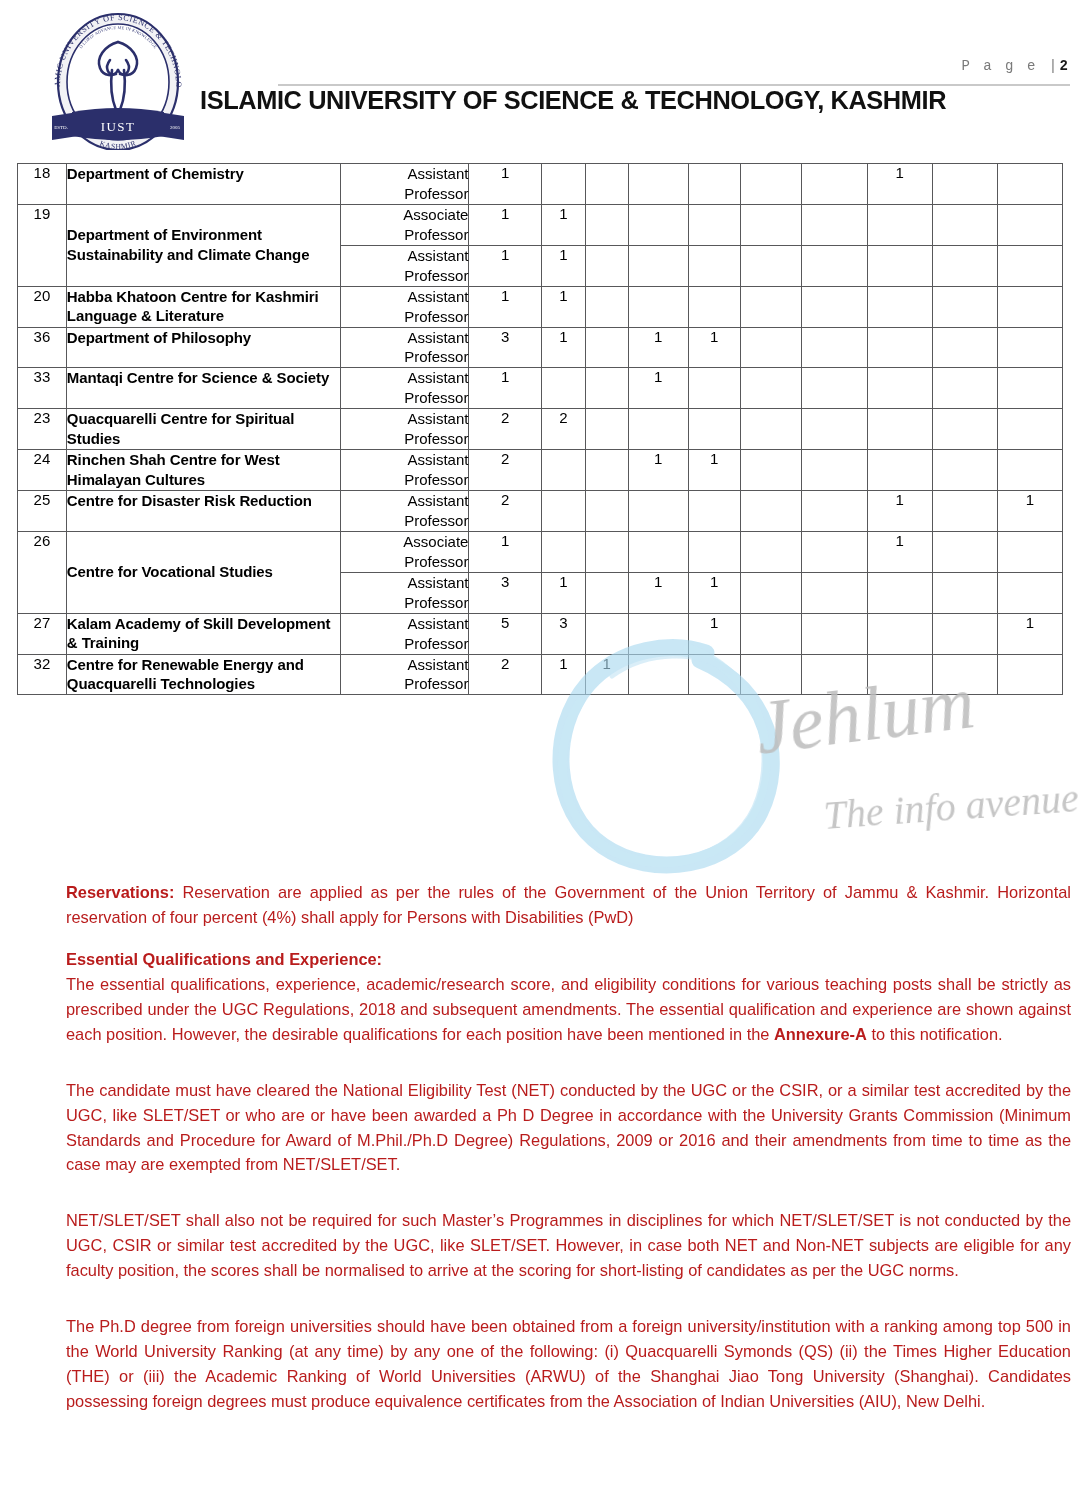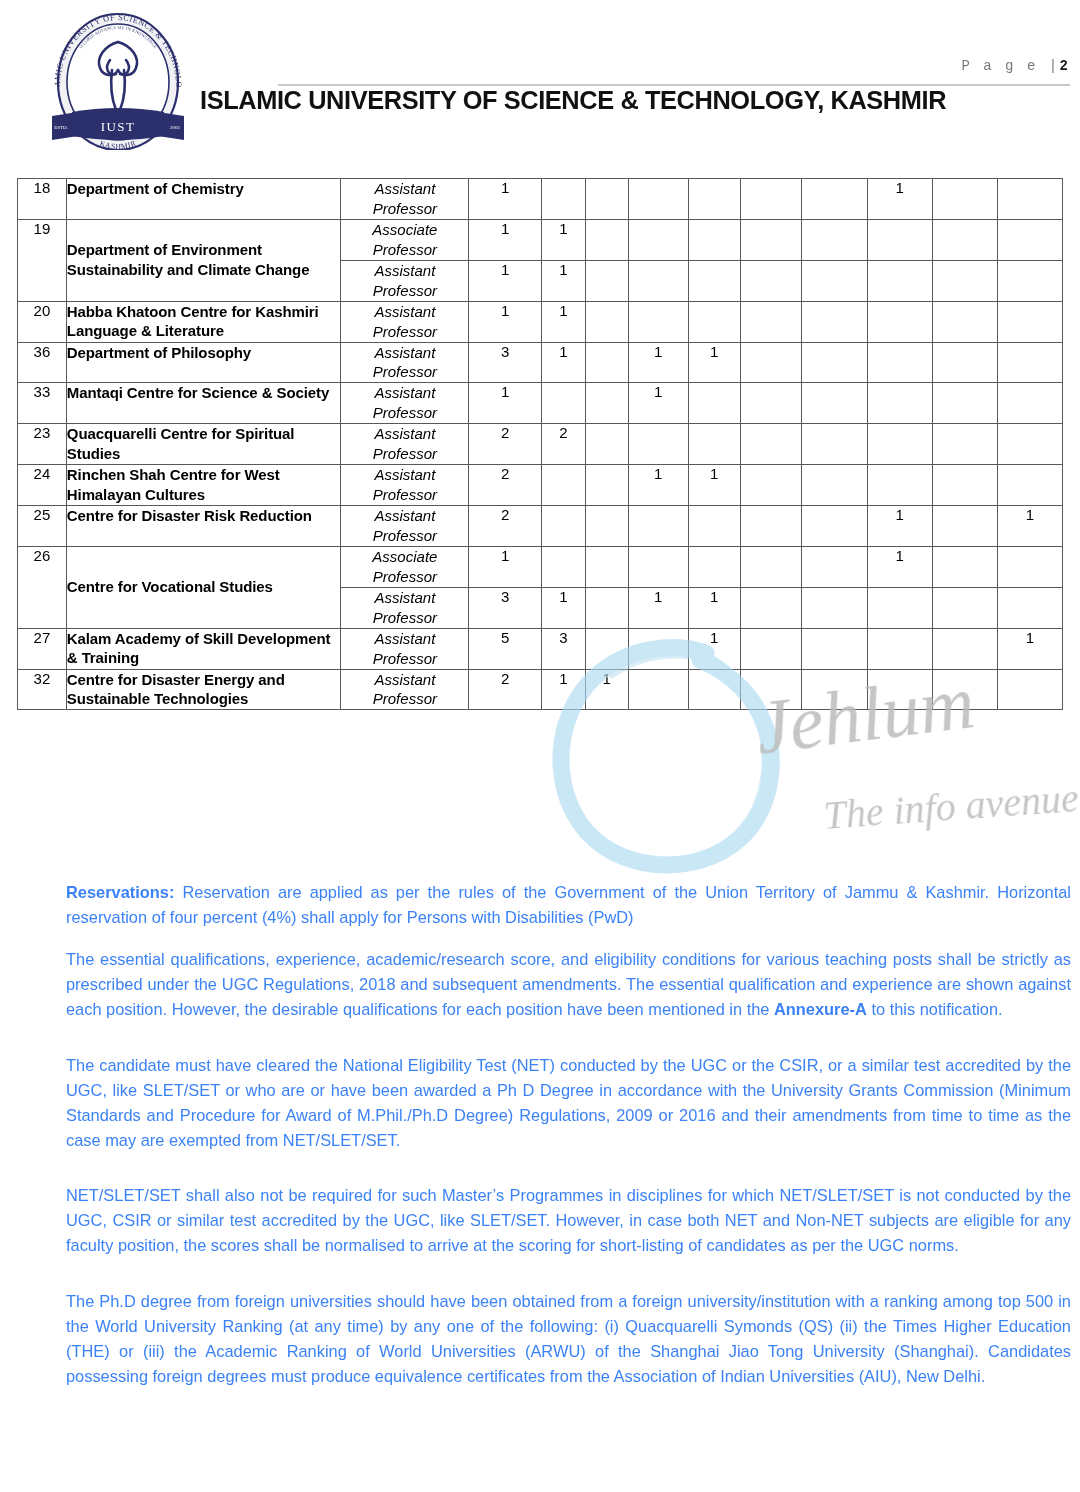--- a/index.html
+++ b/index.html
@@ -77,7 +77,7 @@
   .table-zone {
     position: absolute;
     left: 17px;
-    top: 178px;
+    top: 163px;
     width: 976px;
   }
   table.posts {

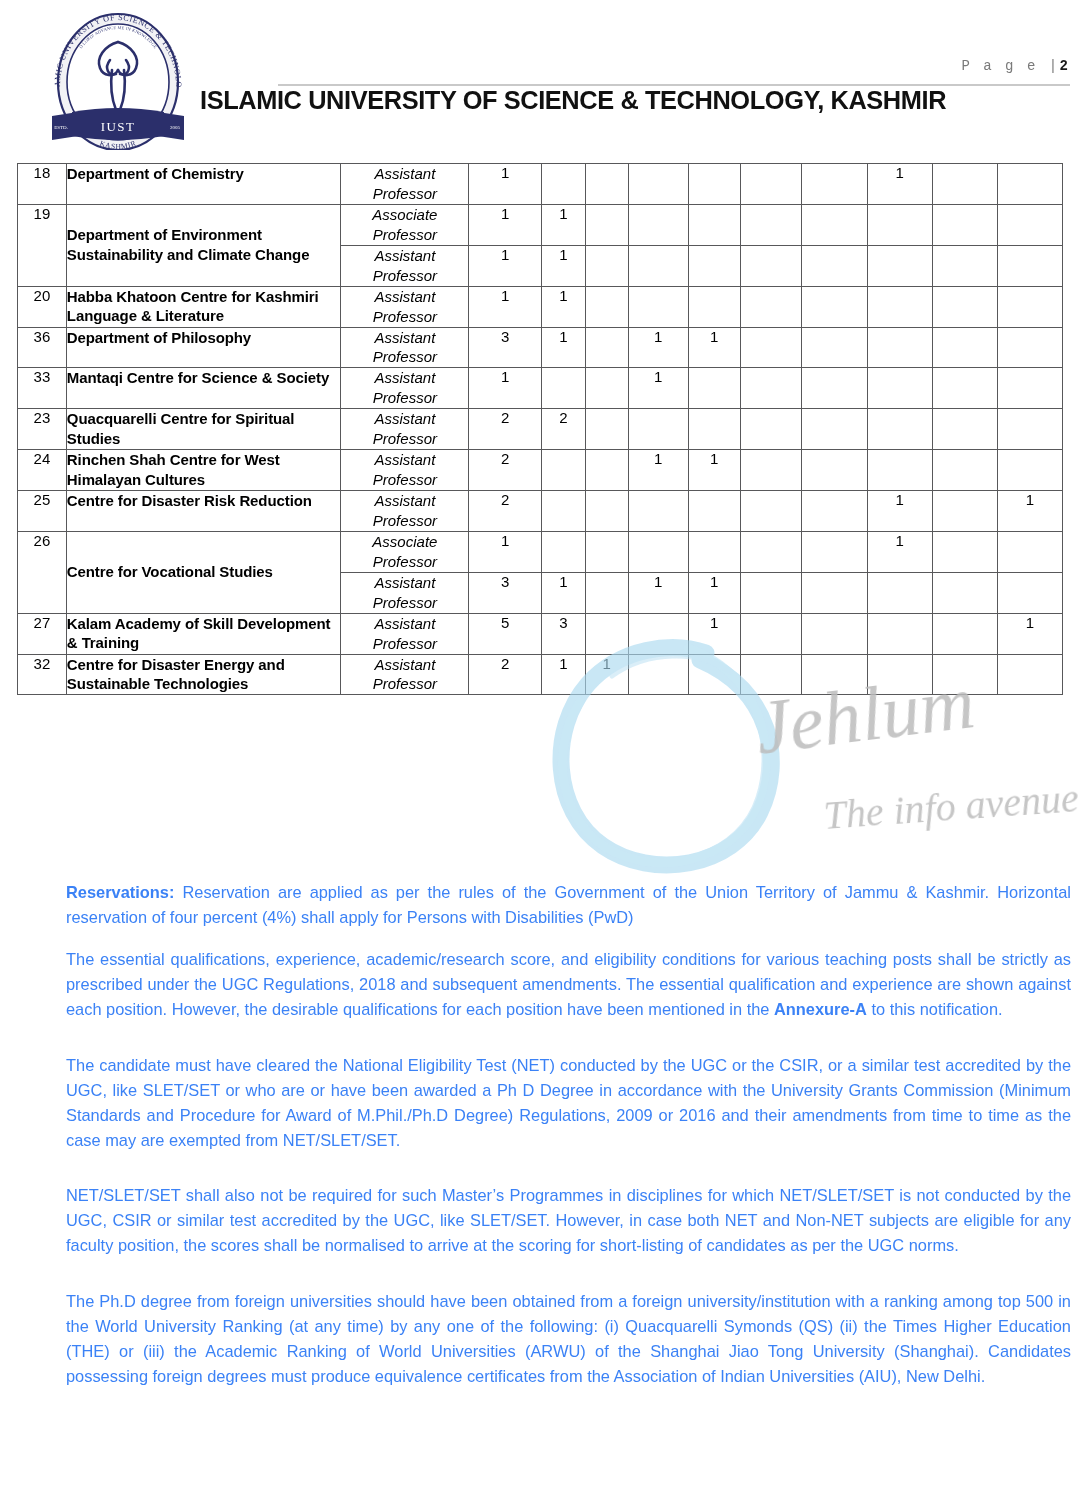--- a/index.html
+++ b/index.html
@@ -111,11 +111,10 @@
   }
   td.c-desig {
     width: 118px;
-    text-align: center;
+    text-align: right;
     font-size: 15.5px;
     line-height: 1.33;
     padding: 5px 2px 4px 2px;
-    font-style: italic;
   }
   td.c-num {
     text-align: center;

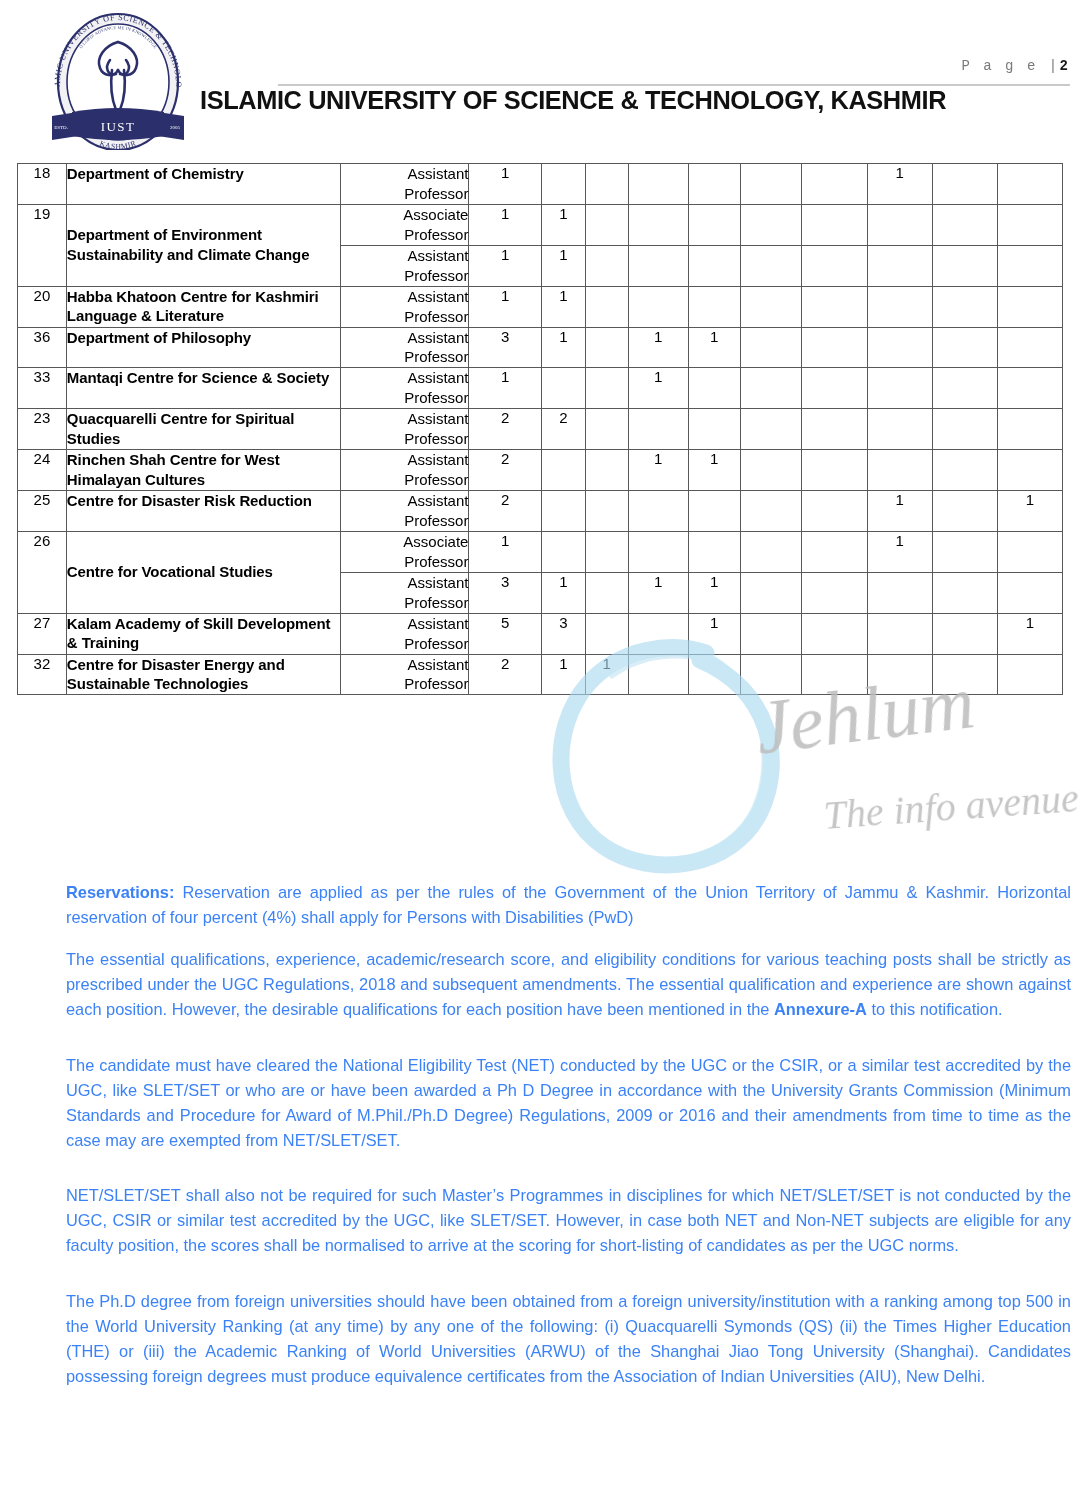--- a/index.html
+++ b/index.html
@@ -417,7 +417,7 @@
 
       <tr>
         <td class="c-sno">32</td>
-        <td class="c-dept">Centre for Disaster Energy and Sustainable Technologies</td>
+        <td class="c-dept">Centre for Renewable Energy and Quacquarelli Technologies</td>
         <td class="c-desig">Assistant<br>Professor</td>
         <td class="c-num">2</td>
         <td class="c-num">1</td>

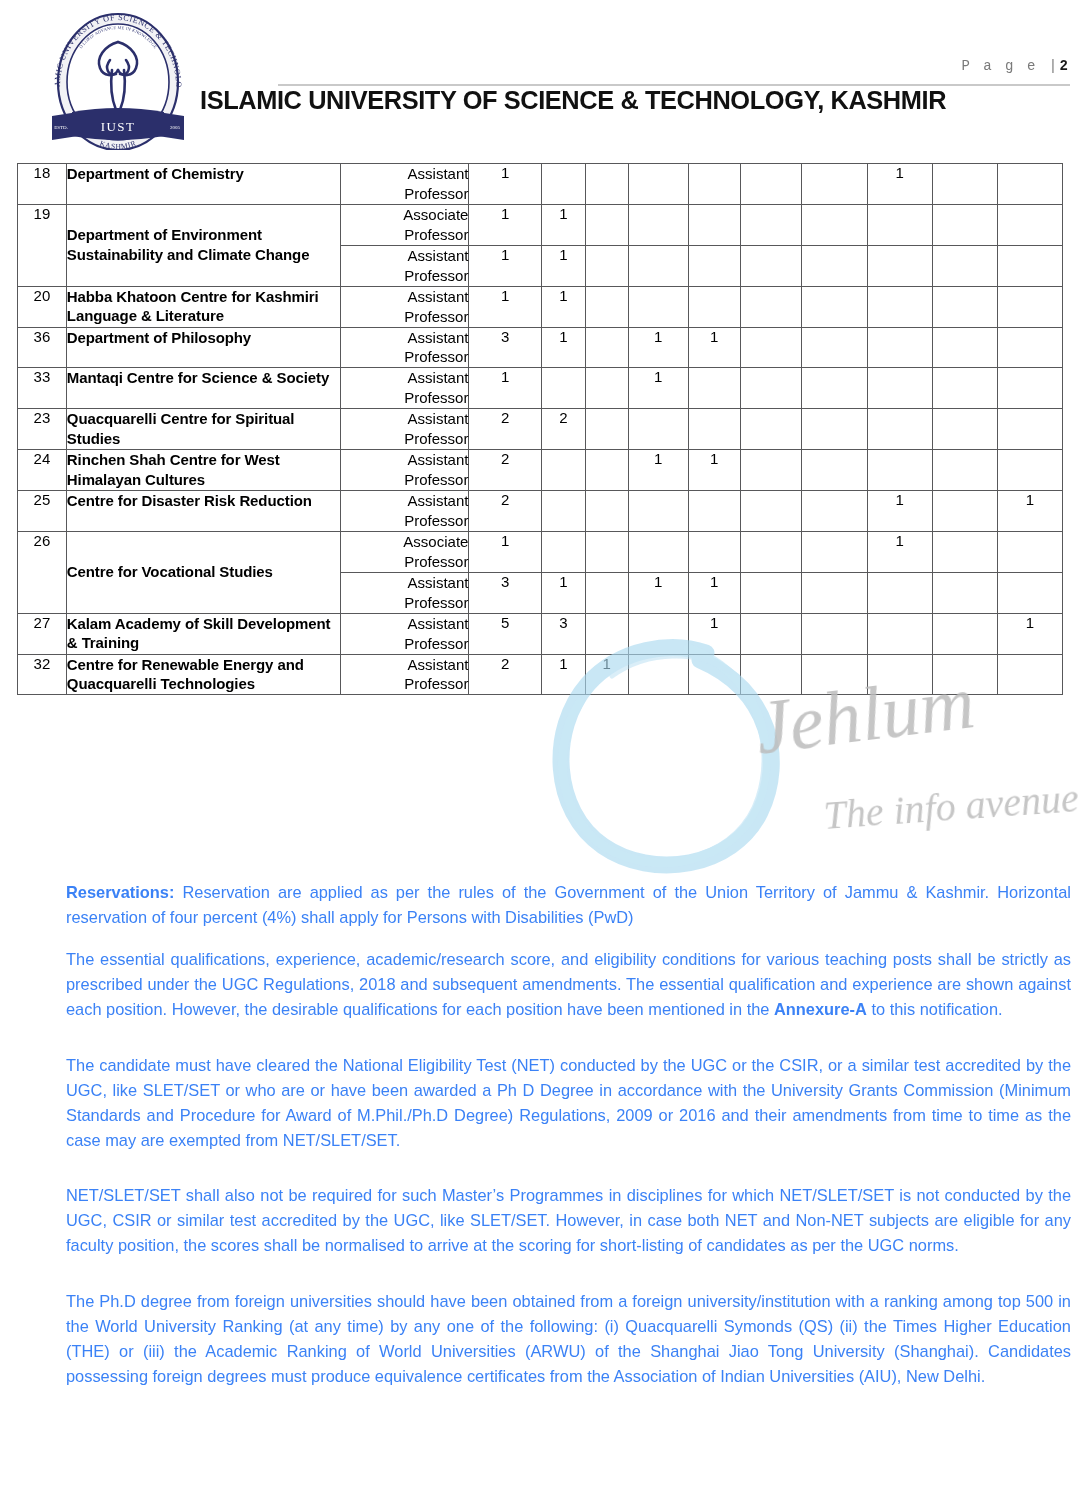--- a/index.html
+++ b/index.html
@@ -135,7 +135,7 @@
     font-size: 16.4px;
     line-height: 1.52;
     text-align: justify;
-    color: #3b82f6;
+    color: #b91c1c;
     z-index: 2;
   }
   .doc-body p {

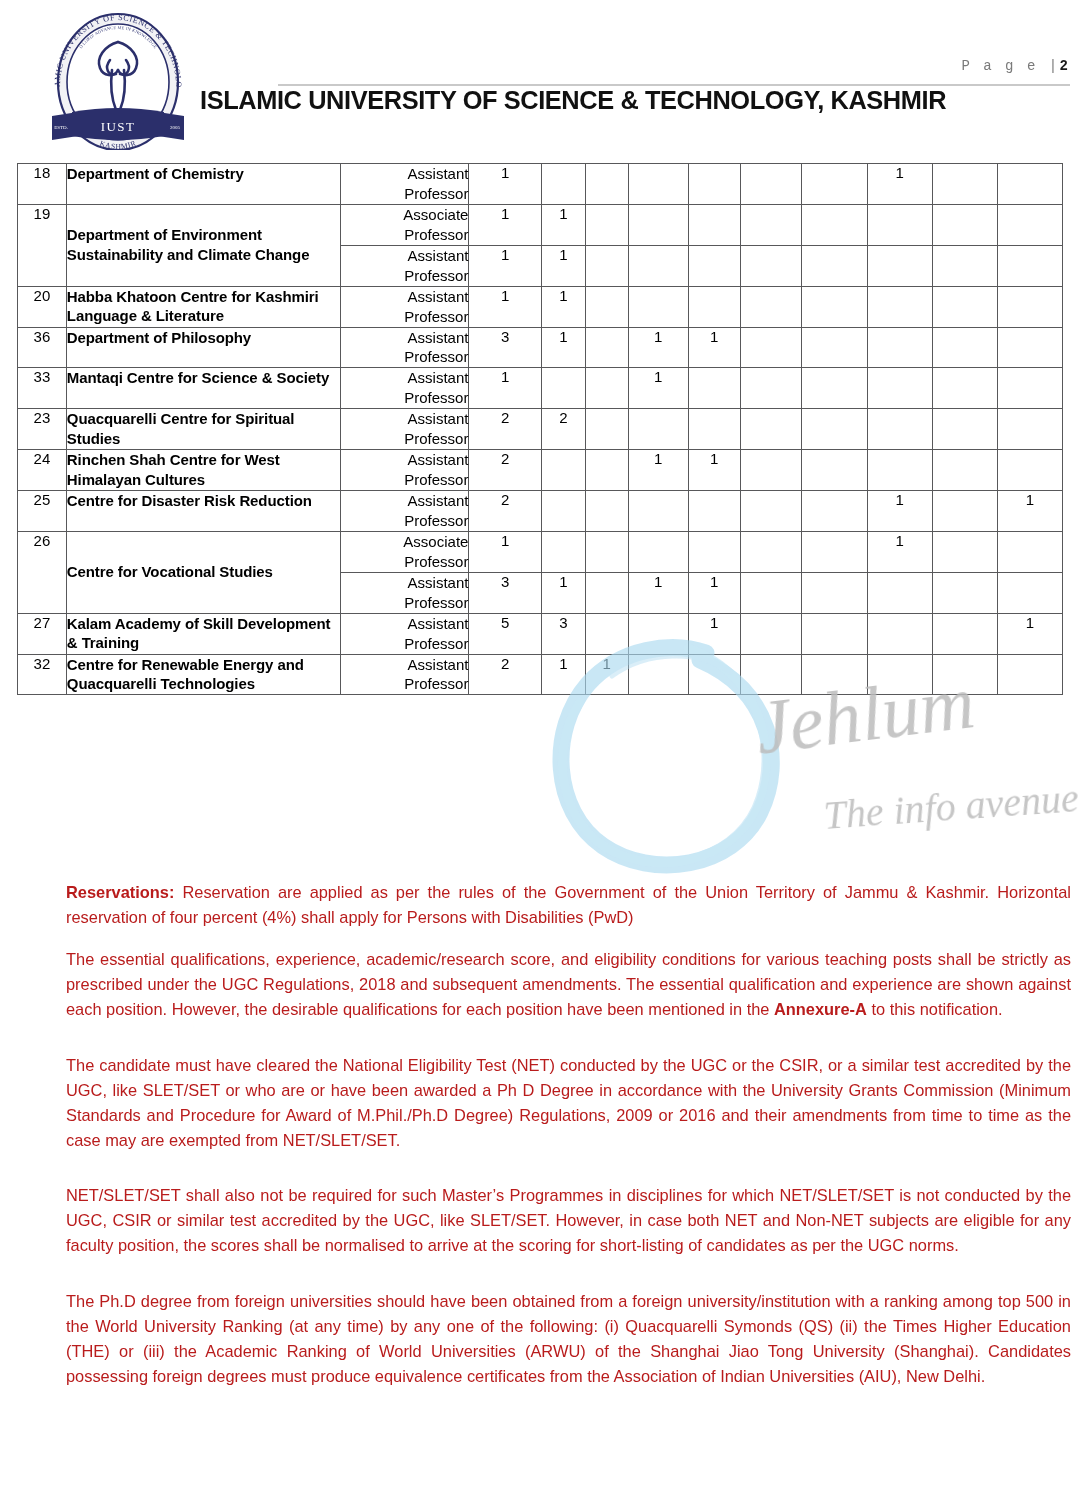--- a/index.html
+++ b/index.html
@@ -439,6 +439,7 @@
 
   <p><b class="lead-head">Reservations:</b><span> Reservation are applied as per the rules of the Government of the Union Territory of Jammu &amp; Kashmir. Horizontal reservation of four percent (4%) shall apply for Persons with Disabilities (PwD)</span></p>
 
+  <p class="tight"><b>Essential Qualifications and Experience:</b></p>
 
   <p><span>The essential qualifications, experience, academic/research score, and eligibility conditions for various teaching posts shall be strictly as prescribed under the UGC Regulations, 2018 and subsequent amendments. The essential qualification and experience are shown against each position. However, the desirable qualifications for each position have been mentioned in the </span><b>Annexure-A</b><span> to this notification.</span></p>
 

